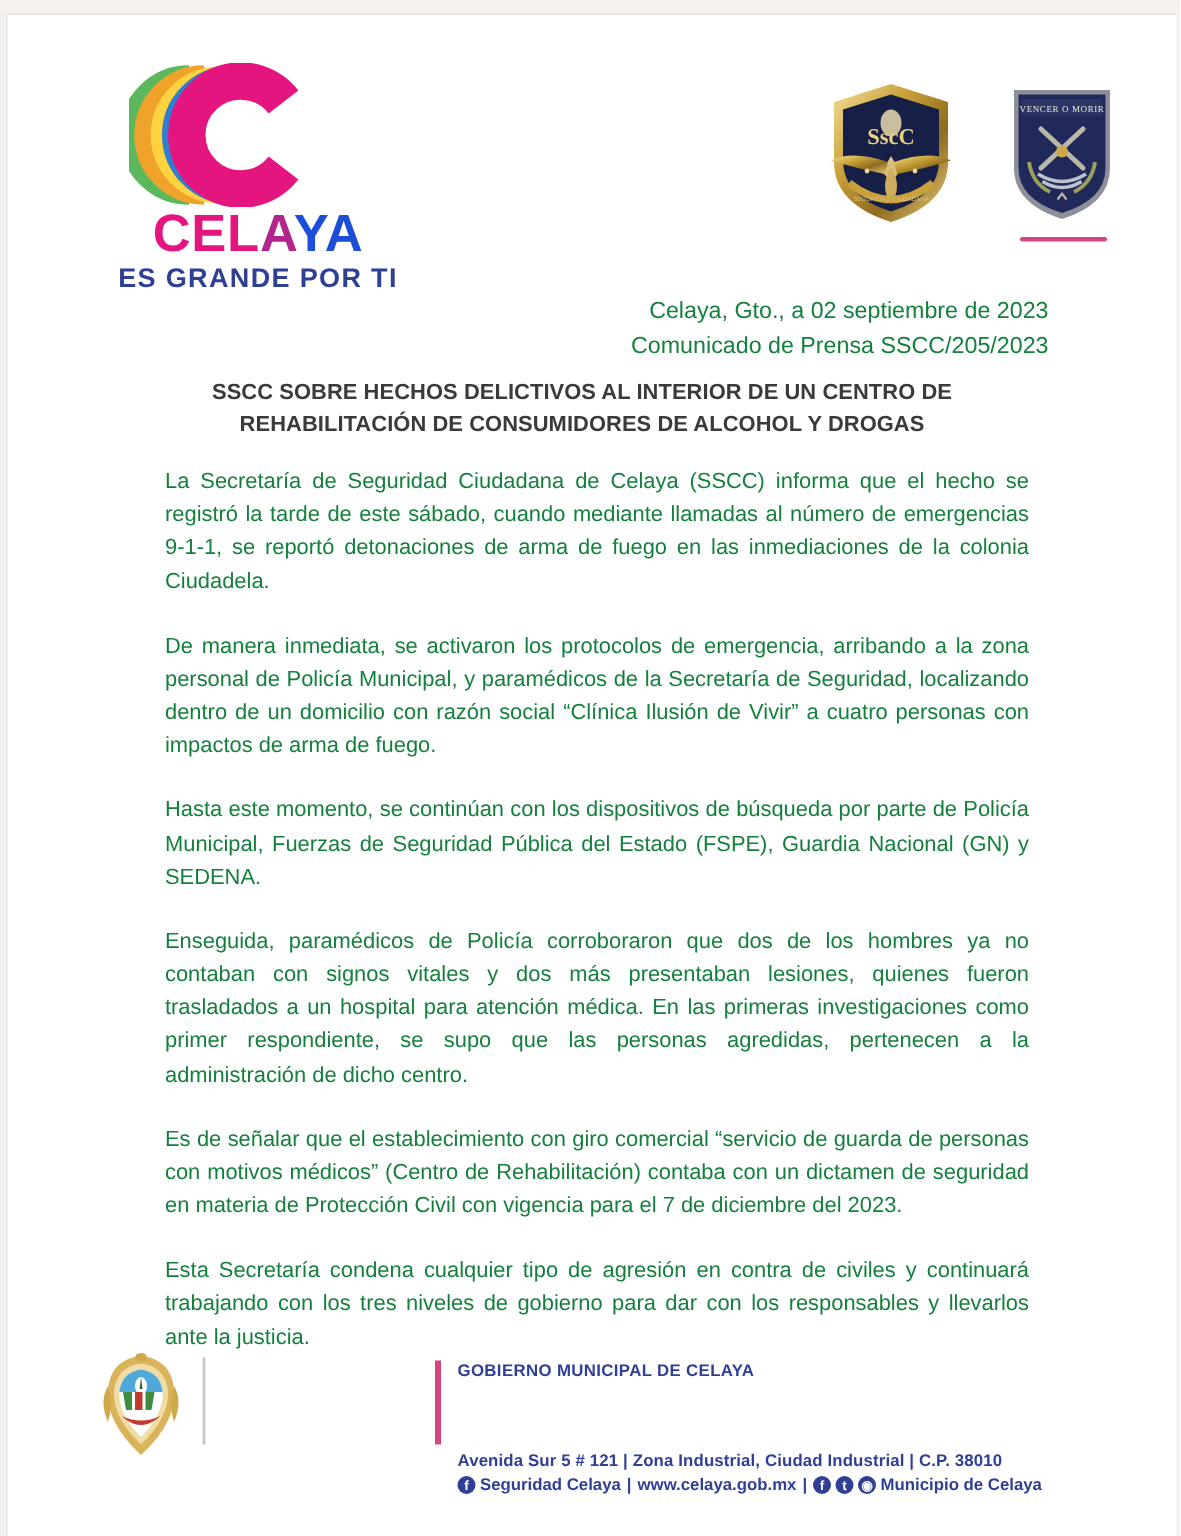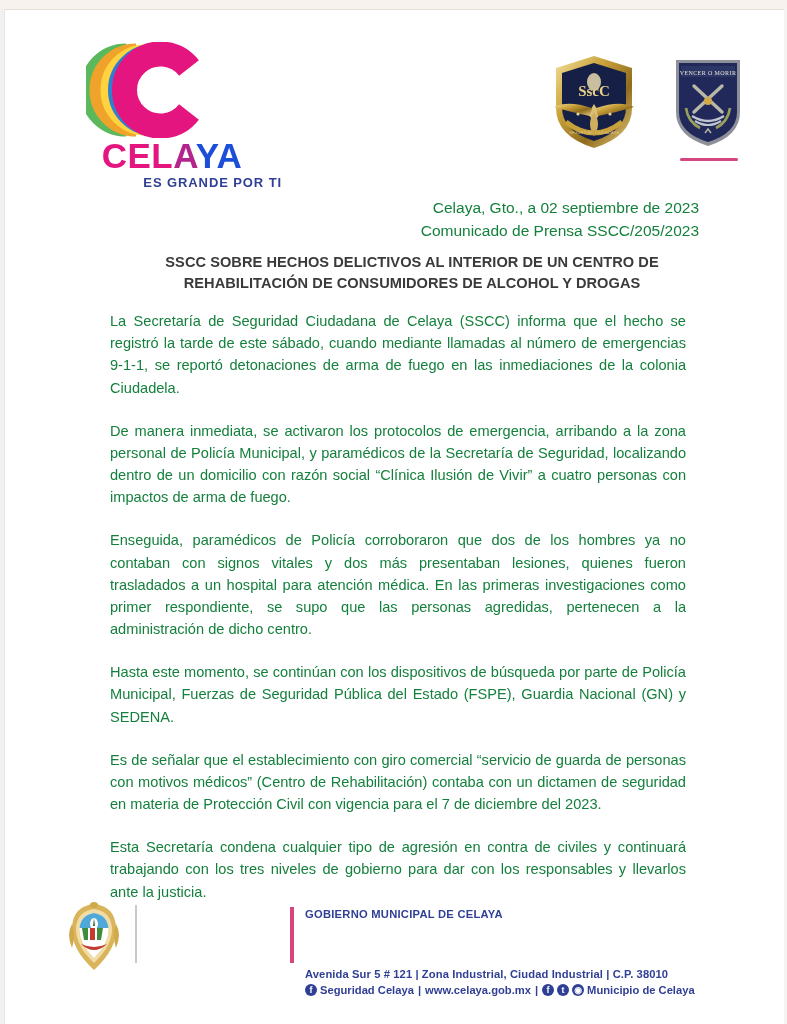--- a/index.html
+++ b/index.html
@@ -80,8 +80,8 @@
     position: absolute;
     left: 0; top: 134px;
     width: 220px;
-    text-align: right;
-    font-size: 13px;
+    text-align: center;
+    font-size: 18px;
     font-weight: bold;
     letter-spacing: 0.9px;
     color: #2f3f95;

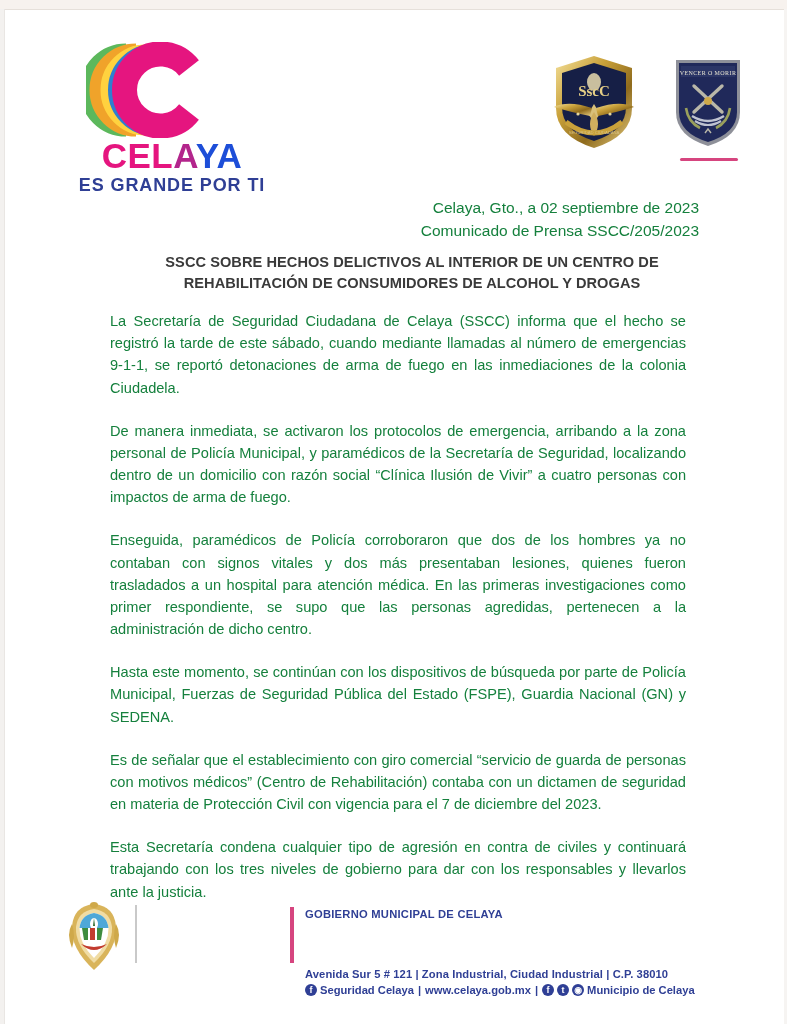--- a/index.html
+++ b/index.html
@@ -119,7 +119,7 @@
   .doc-title {
     position: absolute;
     top: 252px;
-    left: 116px;
+    left: 92px;
     width: 592px;
     text-align: center;
     font-size: 14.6px;

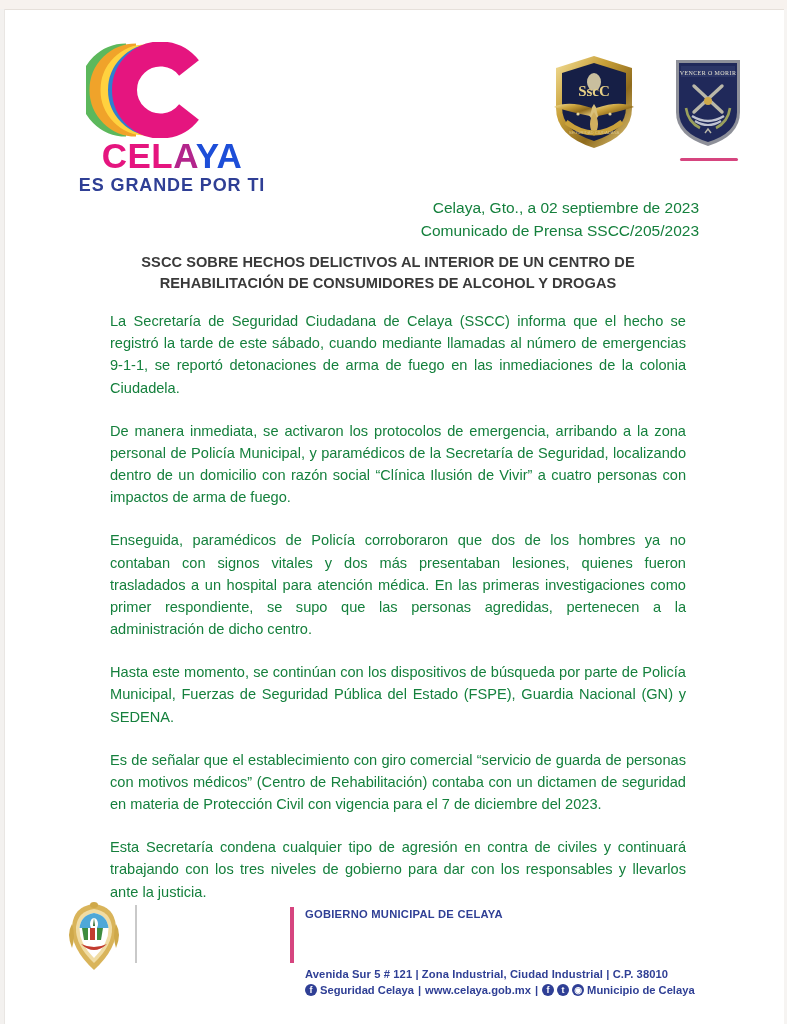--- a/index.html
+++ b/index.html
@@ -307,8 +307,8 @@
   <div class="body-copy">
     <p>La Secretaría de Seguridad Ciudadana de Celaya (SSCC) informa que el hecho se registró la tarde de este sábado, cuando mediante llamadas al número de emergencias 9-1-1, se reportó detonaciones de arma de fuego en las inmediaciones de la colonia Ciudadela.</p>
     <p>De manera inmediata, se activaron los protocolos de emergencia, arribando a la zona personal de Policía Municipal, y paramédicos de la Secretaría de Seguridad, localizando dentro de un domicilio con razón social “Clínica Ilusión de Vivir” a cuatro personas con impactos de arma de fuego.</p>
+    <p>Hasta este momento, se continúan con los dispositivos de búsqueda por parte de Policía Municipal, Fuerzas de Seguridad Pública del Estado (FSPE), Guardia Nacional (GN) y SEDENA.</p>
     <p>Enseguida, paramédicos de Policía corroboraron que dos de los hombres ya no contaban con signos vitales y dos más presentaban lesiones, quienes fueron trasladados a un hospital para atención médica. En las primeras investigaciones como primer respondiente, se supo que las personas agredidas, pertenecen a la administración de dicho centro.</p>
-    <p>Hasta este momento, se continúan con los dispositivos de búsqueda por parte de Policía Municipal, Fuerzas de Seguridad Pública del Estado (FSPE), Guardia Nacional (GN) y SEDENA.</p>
     <p>Es de señalar que el establecimiento con giro comercial “servicio de guarda de personas con motivos médicos” (Centro de Rehabilitación) contaba con un dictamen de seguridad en materia de Protección Civil con vigencia para el 7 de diciembre del 2023.</p>
     <p>Esta Secretaría condena cualquier tipo de agresión en contra de civiles y continuará trabajando con los tres niveles de gobierno para dar con los responsables y llevarlos ante la justicia.</p>
   </div>

